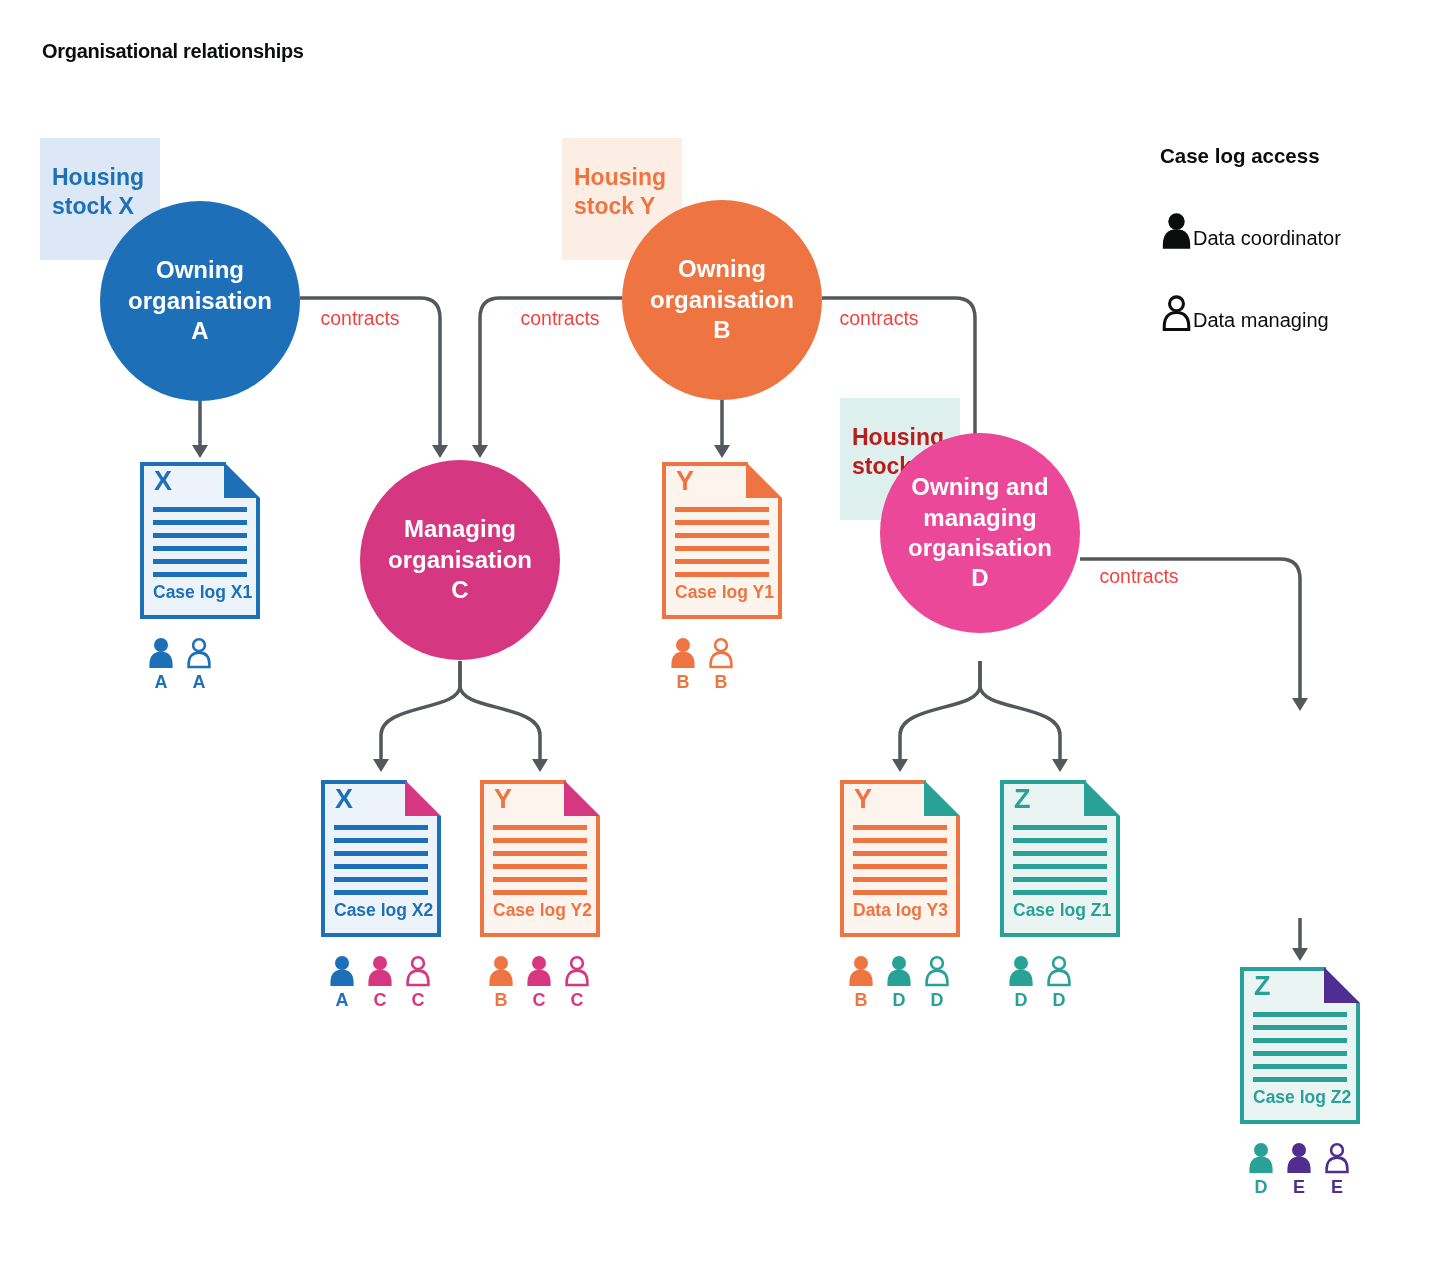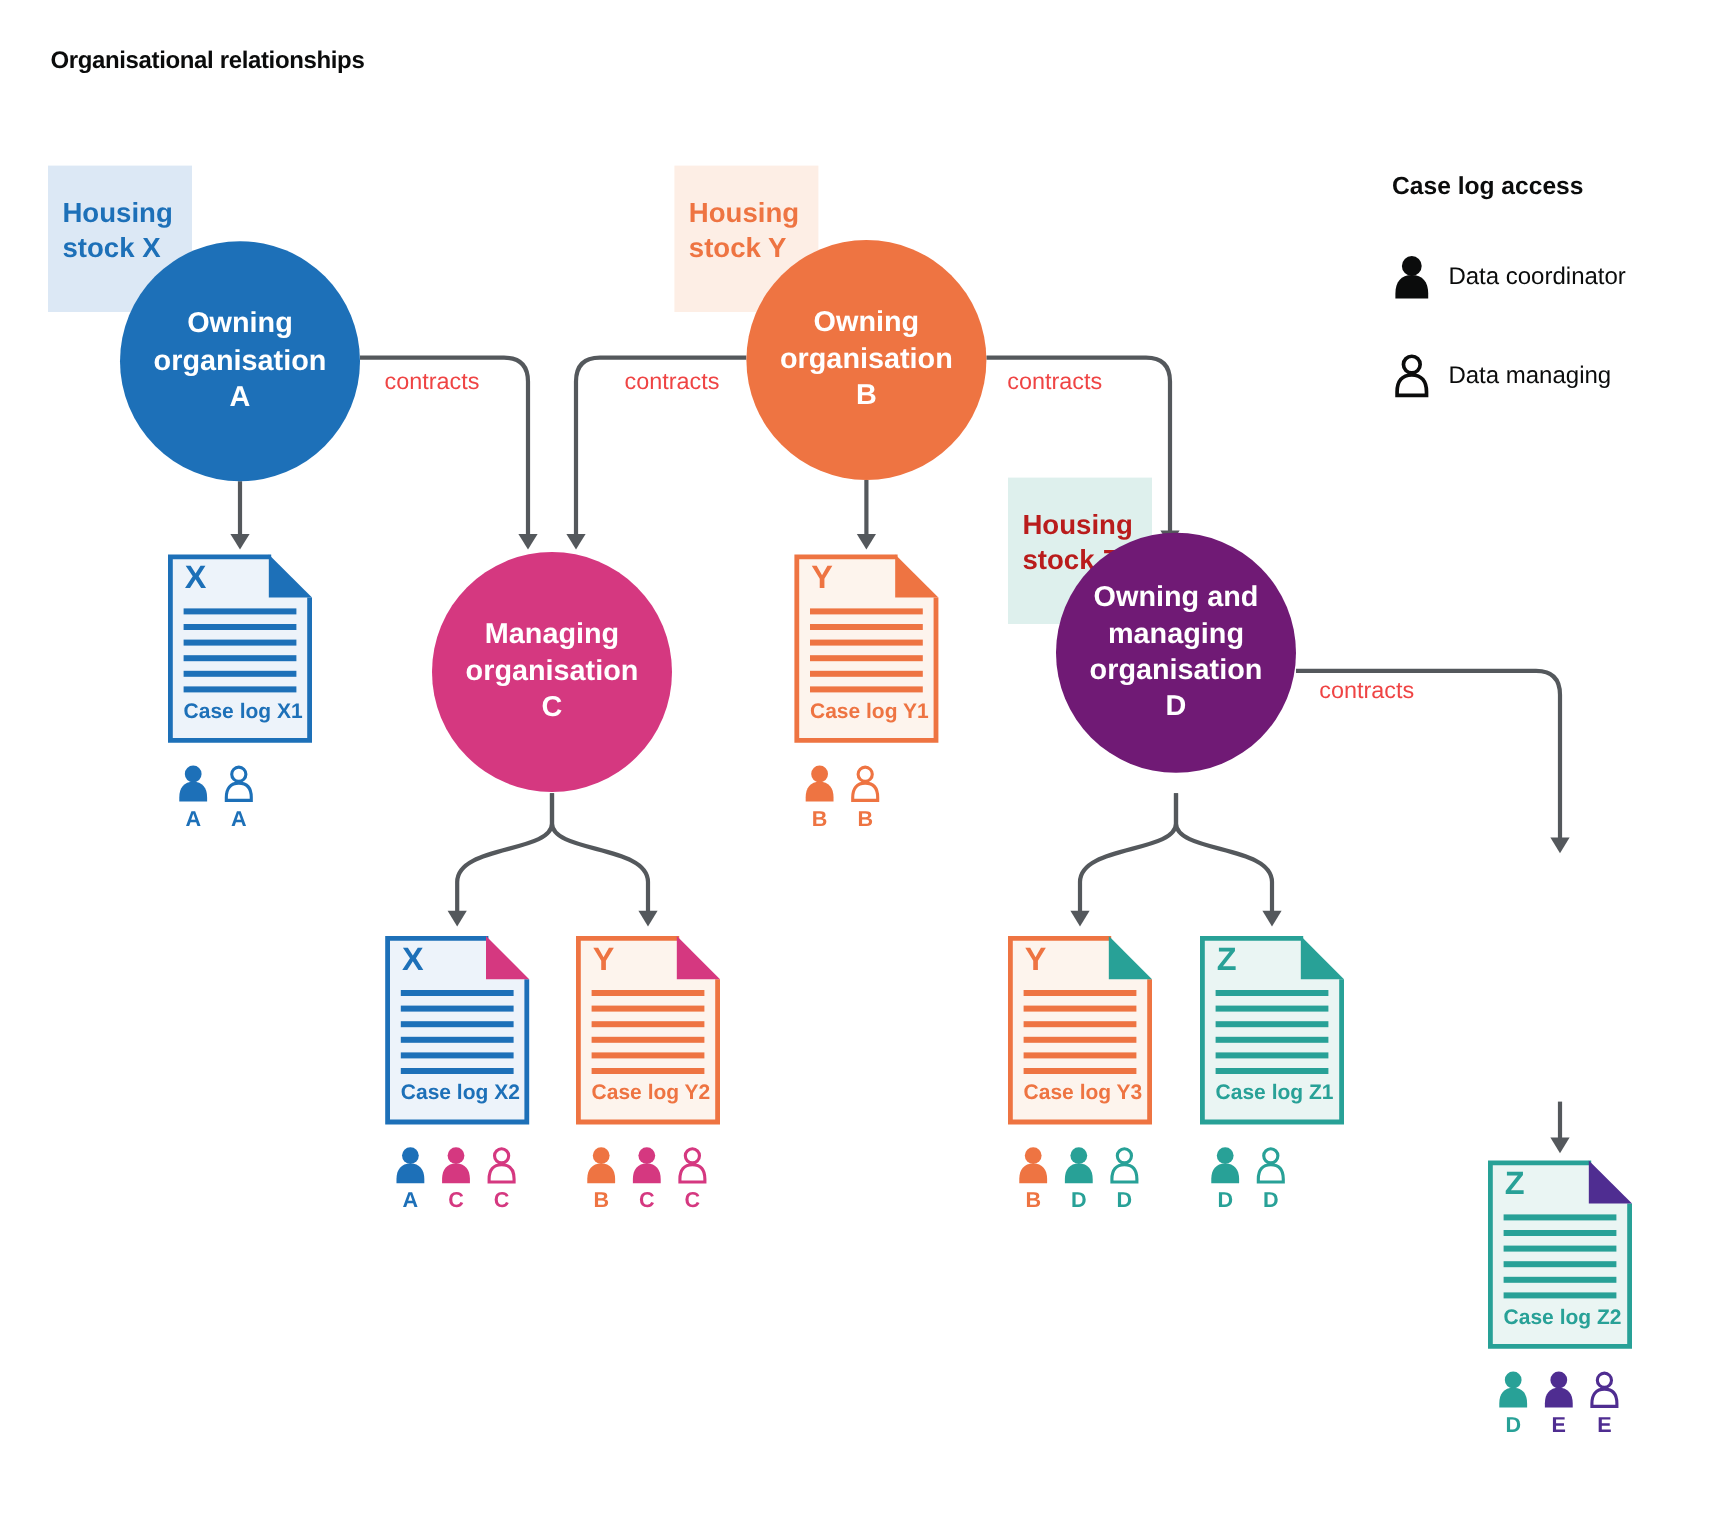--- a/index.html
+++ b/index.html
@@ -64,7 +64,7 @@
   
   .legend{position:absolute;left:1160px;top:144px;}
   .legend-title{font-size:20.5px;font-weight:700;margin-bottom:13px;}
-  .legend-row{display:flex;align-items:center;gap:14px;margin-bottom:9px;--c:#0b0c0c;color:#0b0c0c;margin-top:44px;}
+  .legend-row{display:flex;align-items:flex-end;margin-bottom:9px;--c:#0b0c0c;color:#0b0c0c;margin-top:44px;}
   .legend .p-icon{width:33px;height:38px;}
   .legend-label{font-size:20px;}
 </style>

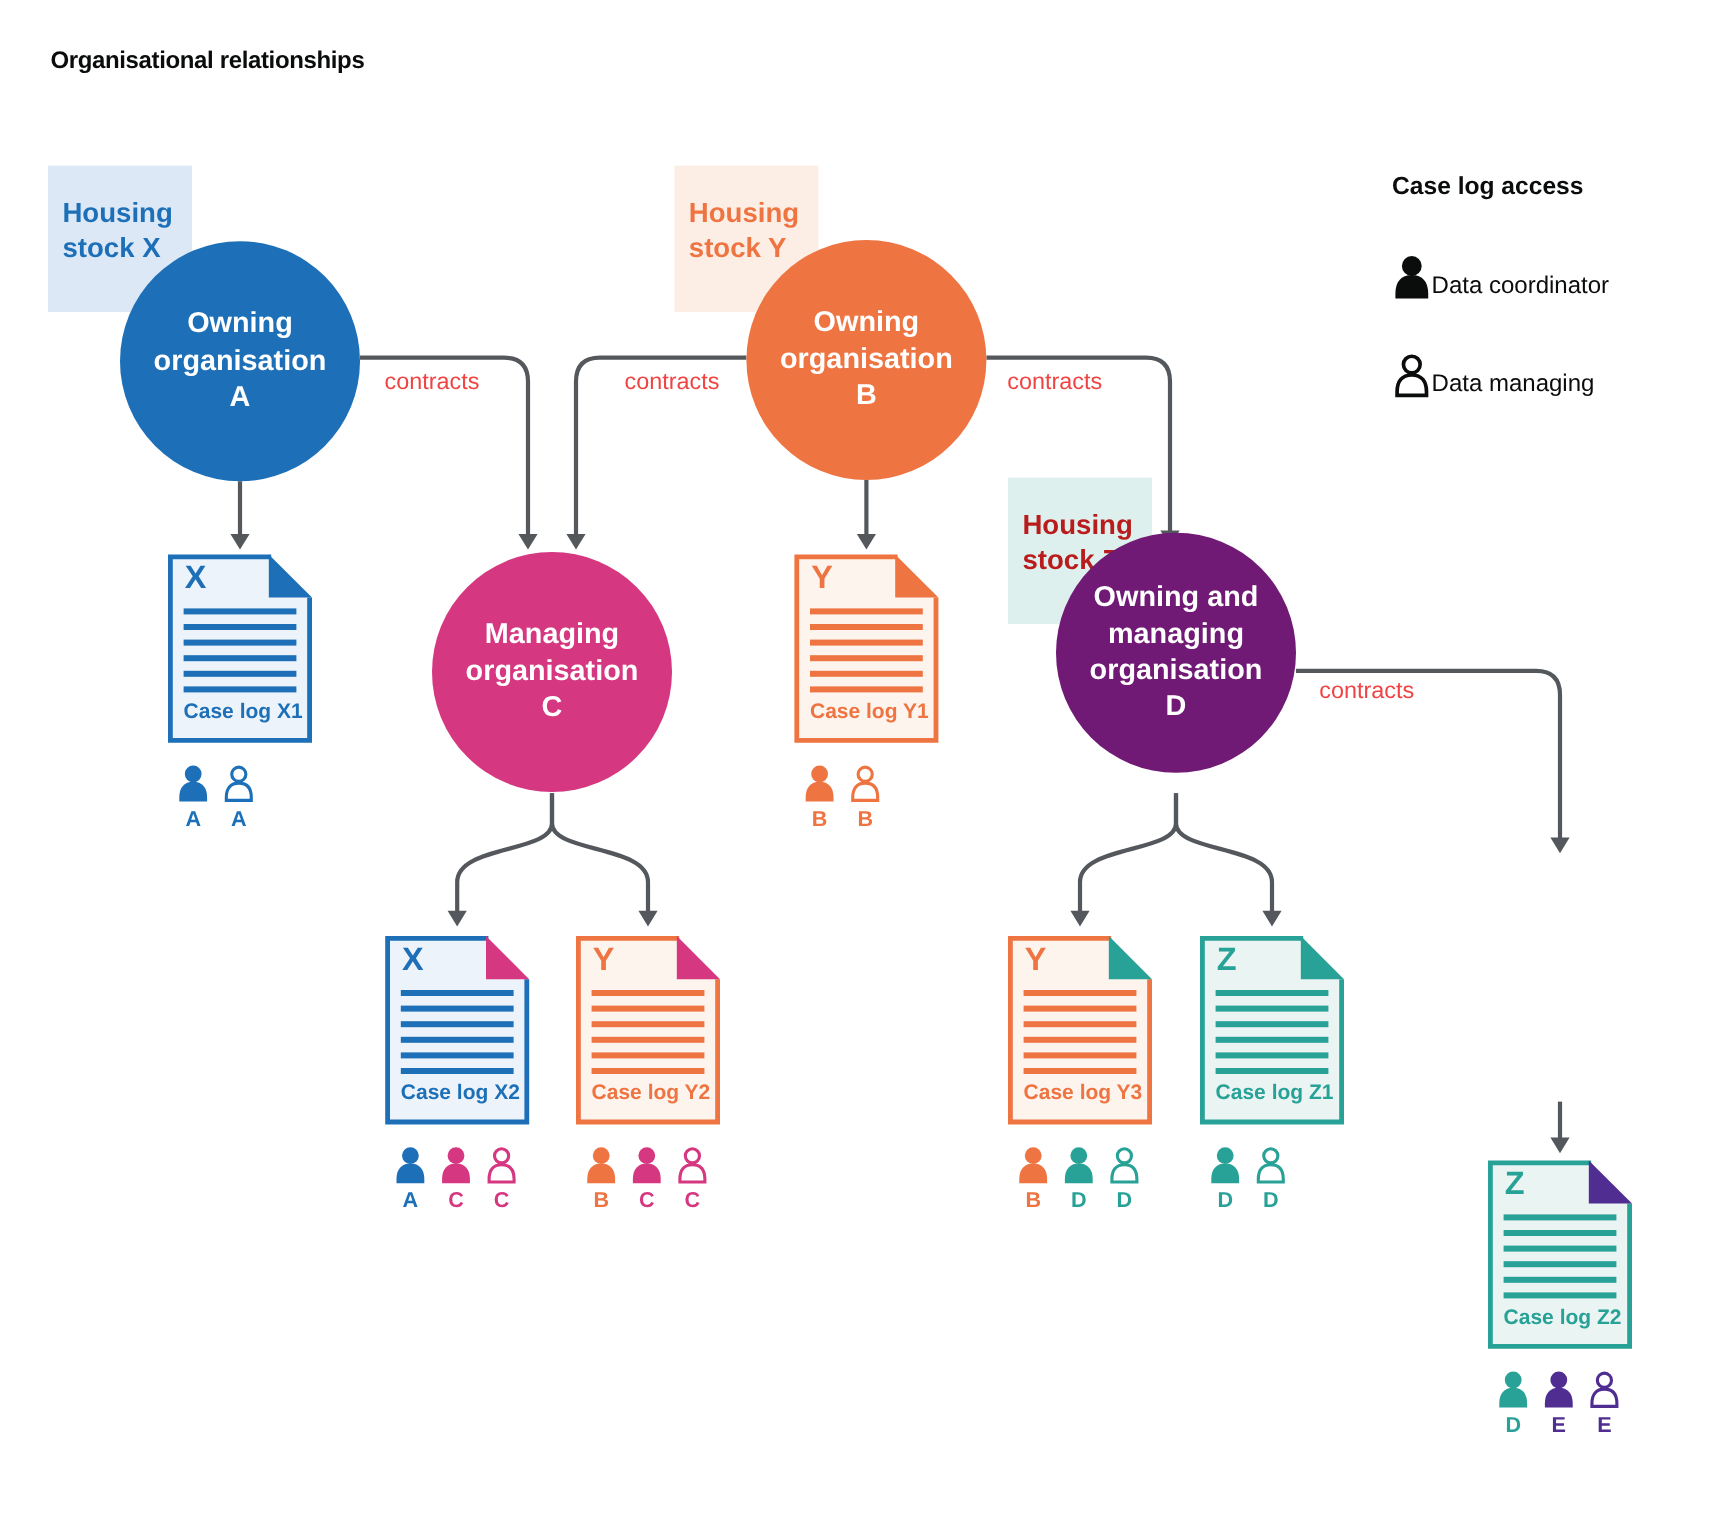--- a/index.html
+++ b/index.html
@@ -31,7 +31,7 @@
   .oc-a{left:100px;top:201px;background:#1d70b8;}
   .oc-b{left:622px;top:200px;background:#ee7442;}
   .oc-c{left:360px;top:460px;background:#d53880;}
-  .oc-d{left:880px;top:444px;background:#701a75;}
+  .oc-d{left:880px;top:433px;background:#ec4899;}
   .oc-e{left:1200px;top:718px;background:#4f2d91;}
 
   

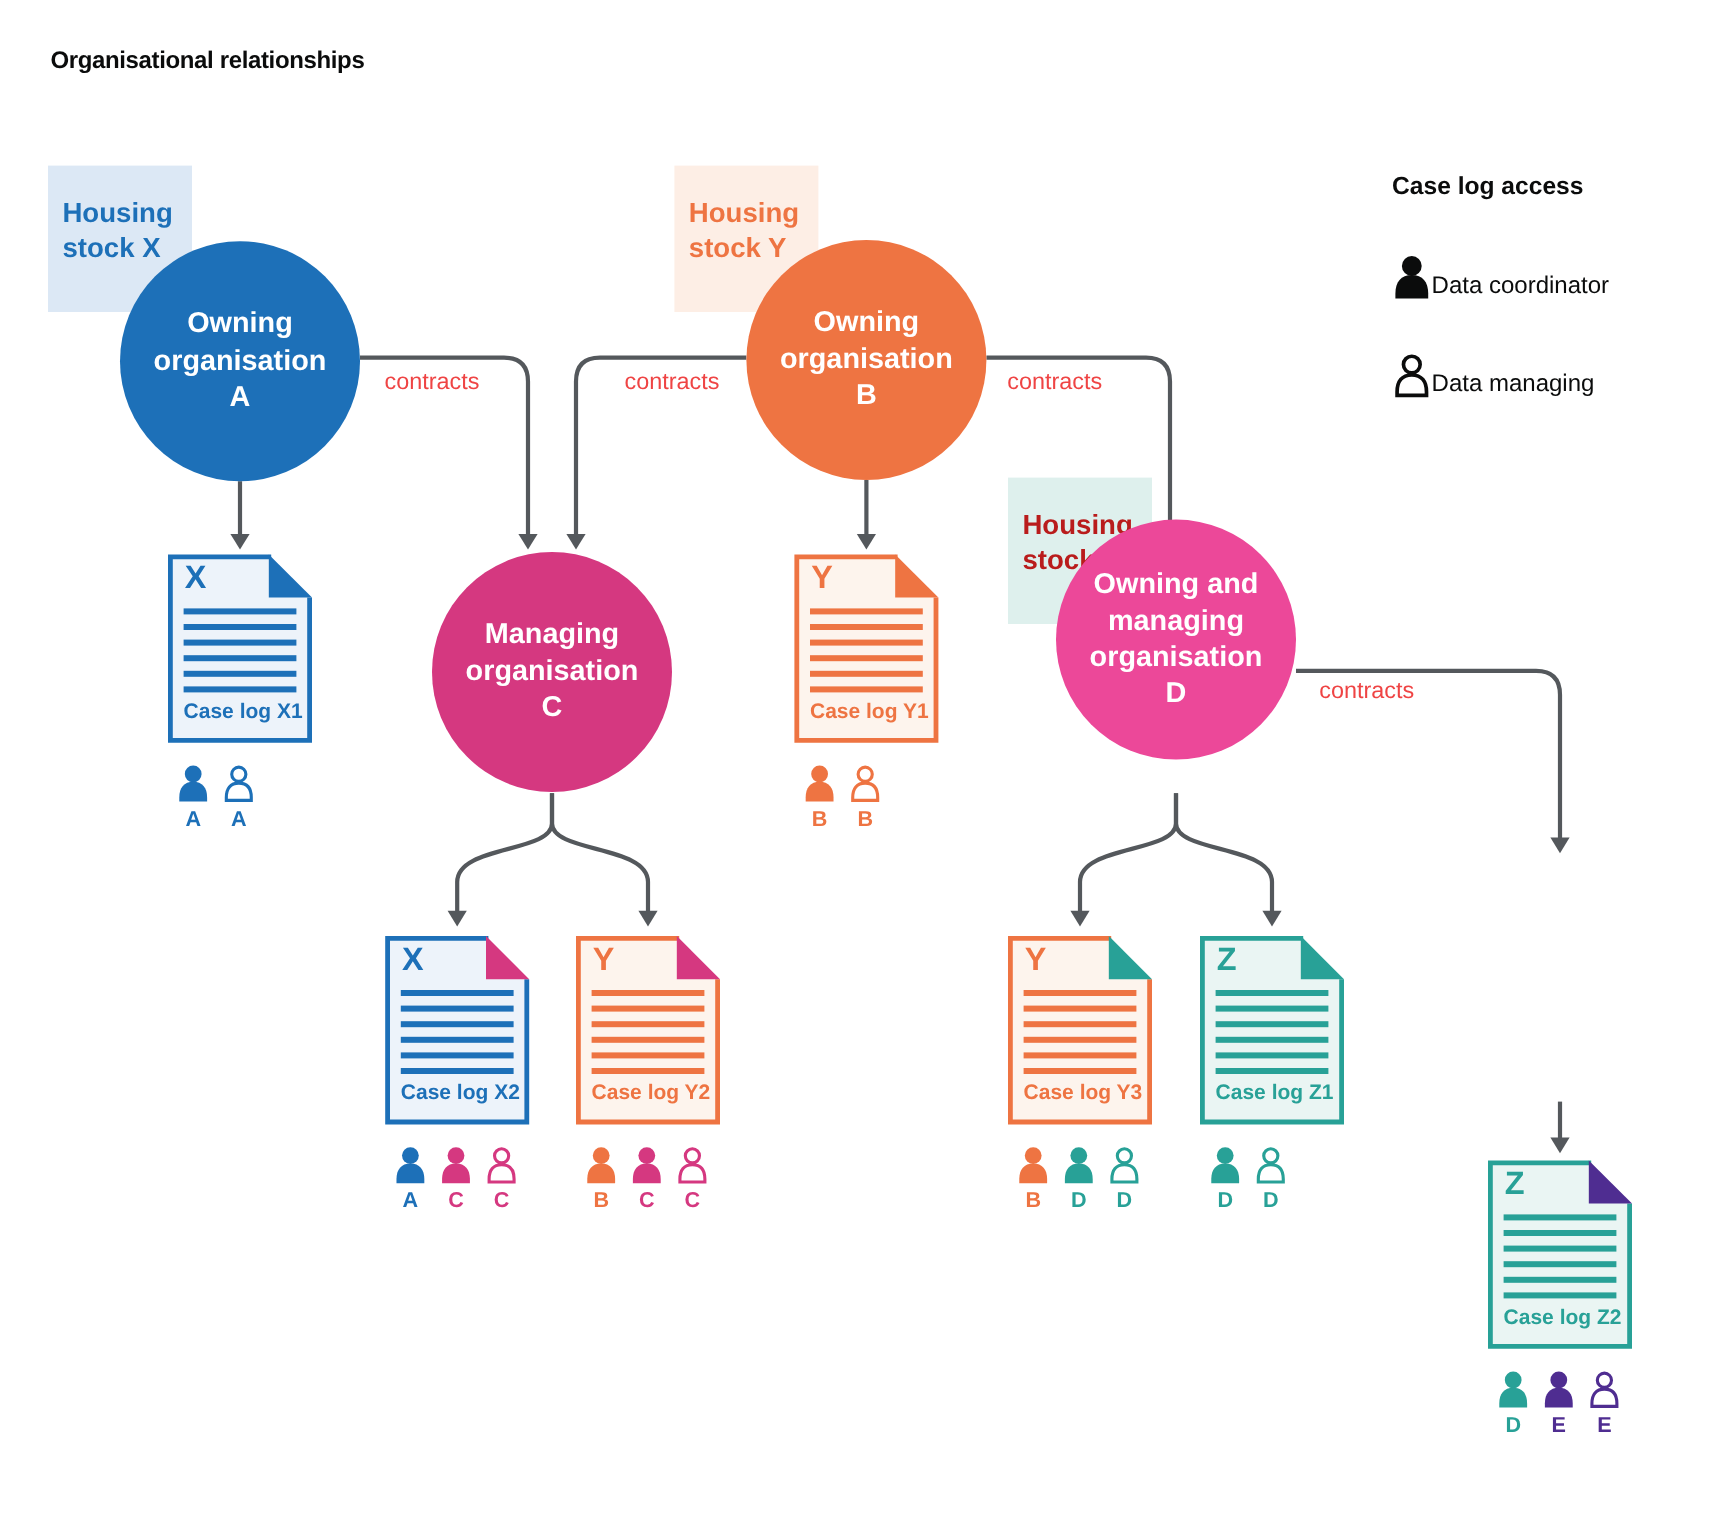--- a/index.html
+++ b/index.html
@@ -186,7 +186,7 @@
         <rect class="line" x="13" y="110" width="94" height="5"></rect>
     </svg>
     <div class="doc-letter">Y</div>
-    <div class="doc-label">Case log Y3</div>
+    <div class="doc-label">Data log Y3</div>
   </div>
 
   <div class="doc th-teal" style="left:1000px;top:780px;">

